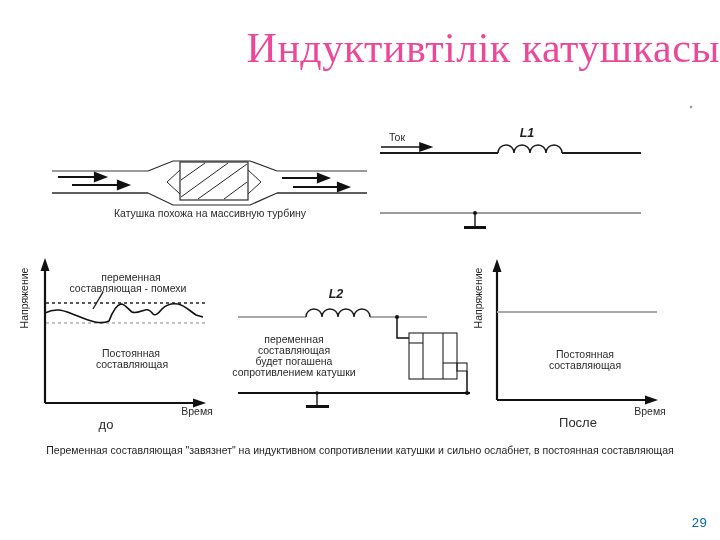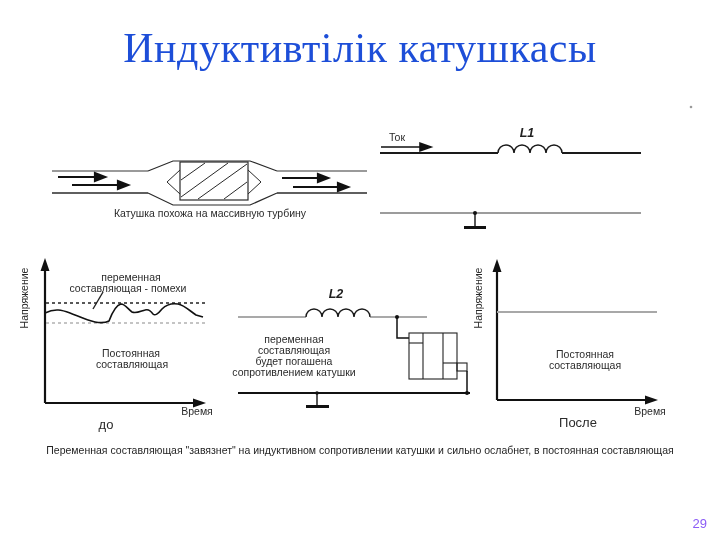--- a/index.html
+++ b/index.html
@@ -9,8 +9,8 @@
   }
   .slide{position:absolute;inset:0;background:#ffffff;}
   .title{
-    position:absolute;top:24px;left:0;width:720px;text-align:center;
-    font-family:"Liberation Serif",serif;font-size:42px;color:#1d4ed8;
+    position:absolute;top:24px;left:0;width:720px;text-align:right;
+    font-family:"Liberation Serif",serif;font-size:42px;color:#ec4899;
     letter-spacing:0.5px;white-space:nowrap;
   }
   svg.diagram{position:absolute;left:0;top:0;}

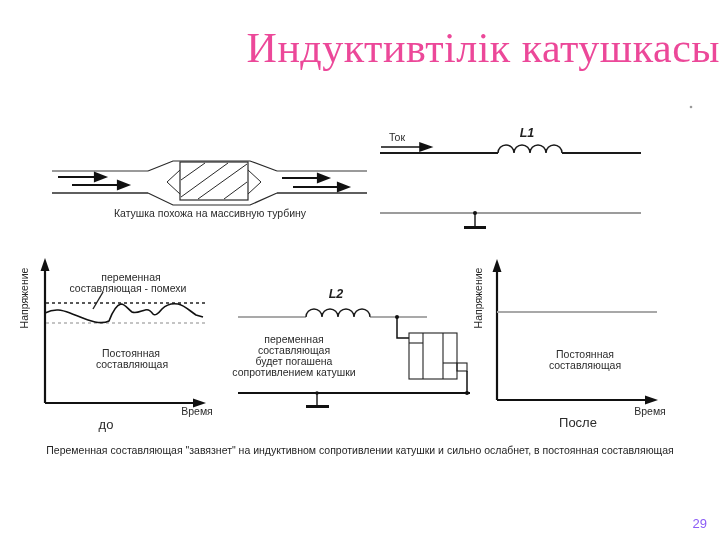--- a/index.html
+++ b/index.html
@@ -28,7 +28,7 @@
   .fn2{top:457px;}
   .pageno{
     position:absolute;right:13px;bottom:9px;
-    font-size:13px;color:#8b5cf6;
+    font-size:13px;color:#0369a1;font-family:Liberation Mono, monospace;
   }
 </style>
 </head>

